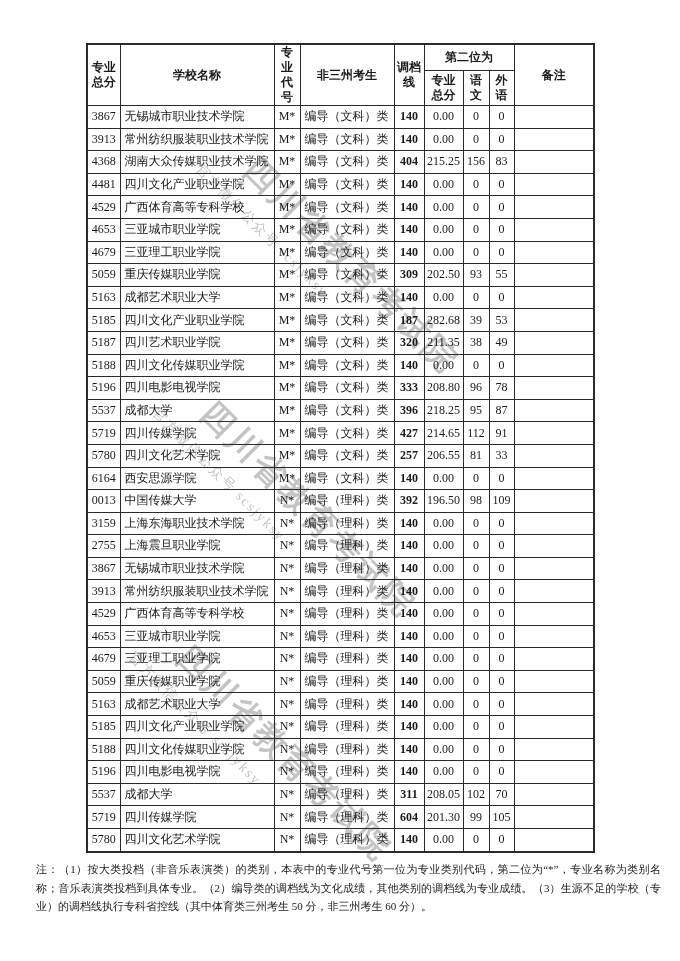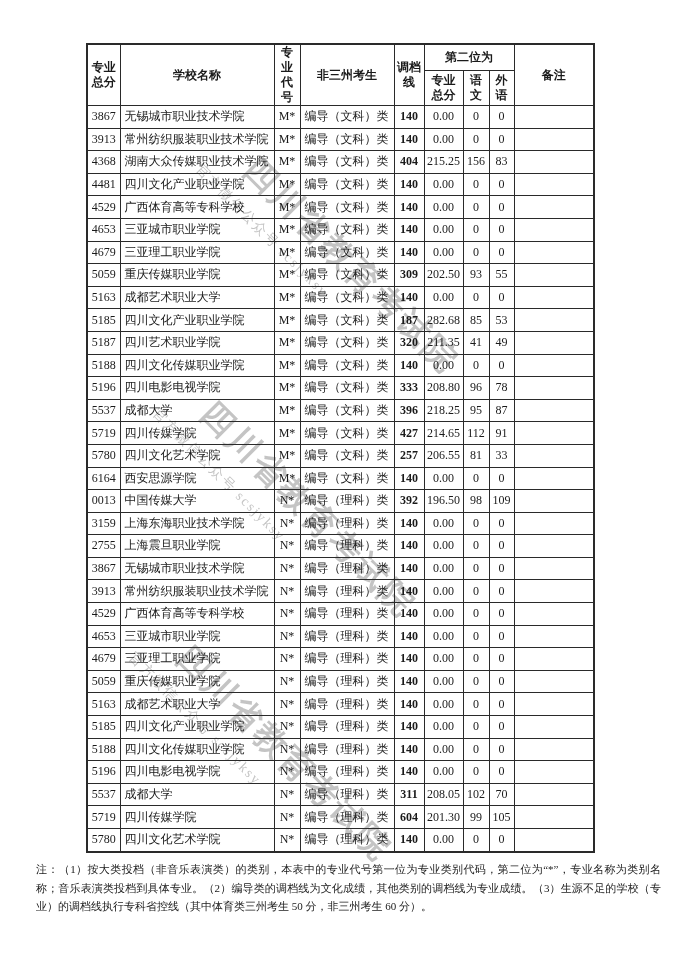--- a/index.html
+++ b/index.html
@@ -211,7 +211,7 @@
         <td class="c-major-name">编导（文科）类</td>
         <td class="c-cutoff">187</td>
         <td class="c-total">282.68</td>
-        <td class="c-chinese">85</td>
+        <td class="c-chinese">39</td>
         <td class="c-foreign">53</td>
         <td class="c-remarks"></td>
       </tr>

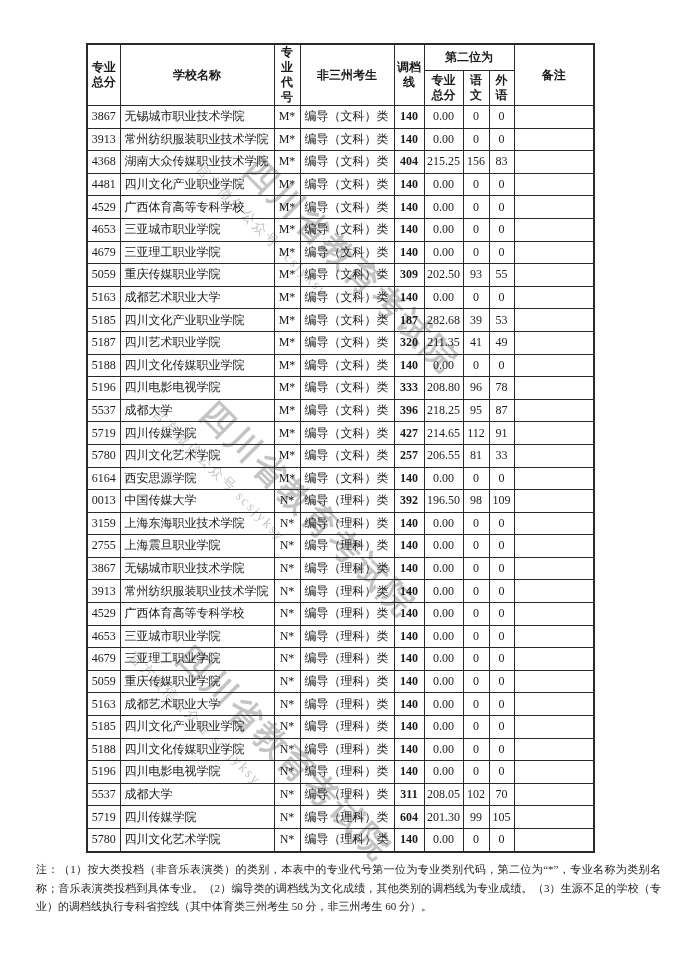--- a/index.html
+++ b/index.html
@@ -222,7 +222,7 @@
         <td class="c-major-name">编导（文科）类</td>
         <td class="c-cutoff">320</td>
         <td class="c-total">211.35</td>
-        <td class="c-chinese">41</td>
+        <td class="c-chinese">38</td>
         <td class="c-foreign">49</td>
         <td class="c-remarks"></td>
       </tr>

